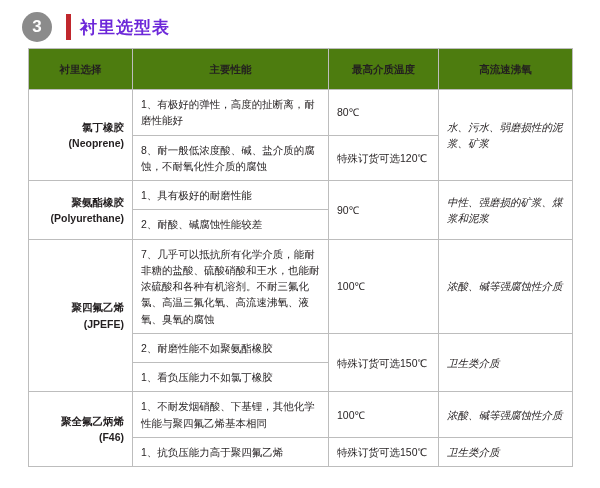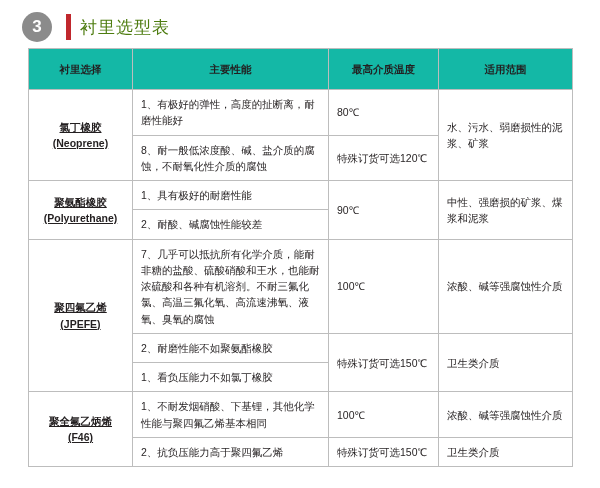--- a/index.html
+++ b/index.html
@@ -54,9 +54,9 @@
   }
   .title-text {
     font-size: 17px;
-    font-weight: normal;
+    font-weight: bold;
     letter-spacing: 1px;
-    color: #4d7c0f;
+    color: #6d28d9;
   }
   
   .table-wrap {

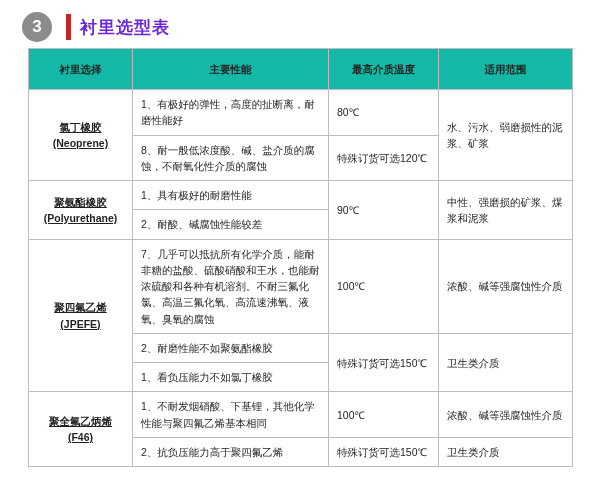--- a/index.html
+++ b/index.html
@@ -79,7 +79,7 @@
     color: #231f20;
   }
   thead th {
-    background: #14b8a6;
+    background: #4d7c0f;
     color: #ffffff;
     font-weight: bold;
     text-align: center;

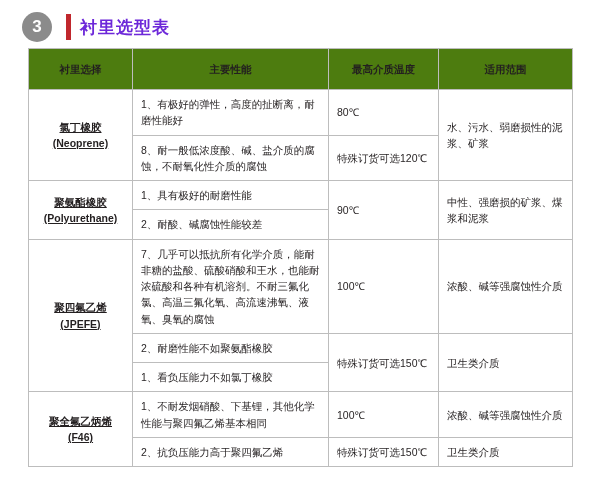--- a/index.html
+++ b/index.html
@@ -139,7 +139,7 @@
           <th>衬里选择</th>
           <th>主要性能</th>
           <th>最高介质温度</th>
-          <th>适用范围</th>
+          <th>高流速沸氧</th>
         </tr>
       </thead>
       <tbody id="table-body">

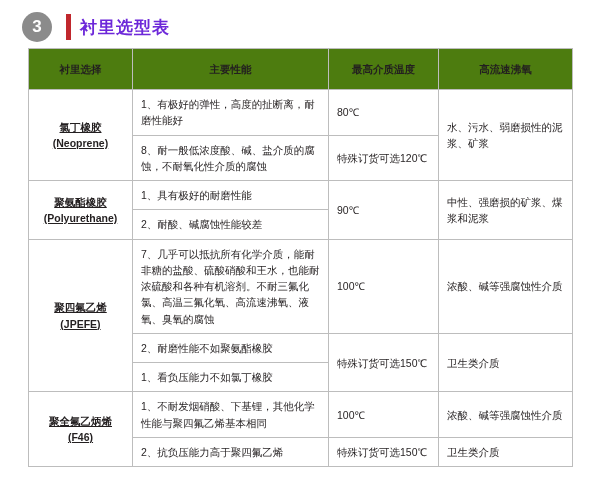--- a/index.html
+++ b/index.html
@@ -93,12 +93,11 @@
   col.c4 { width: 134px; }
 
   td.lining {
-    text-align: center;
+    text-align: right;
     font-weight: bold;
     font-size: 11px;
     line-height: 1.5;
     padding: 4px 3px;
-    text-decoration: underline;
   }
   td.perf {
     text-align: left;

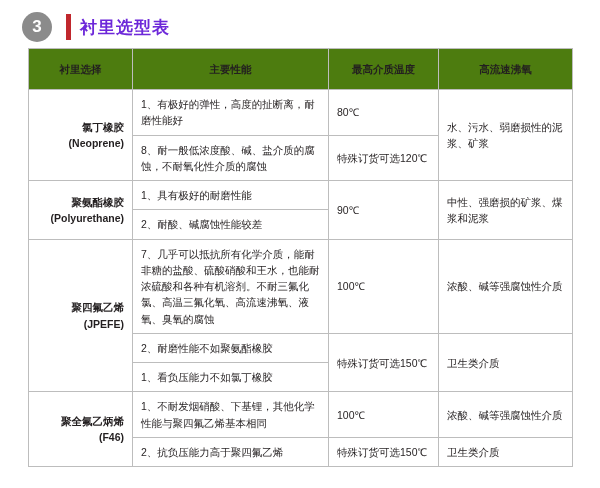--- a/index.html
+++ b/index.html
@@ -109,6 +109,7 @@
   }
   td.scope {
     line-height: 1.6;
+    font-style: italic;
   }
   .two-line { display: block; }
 </style>

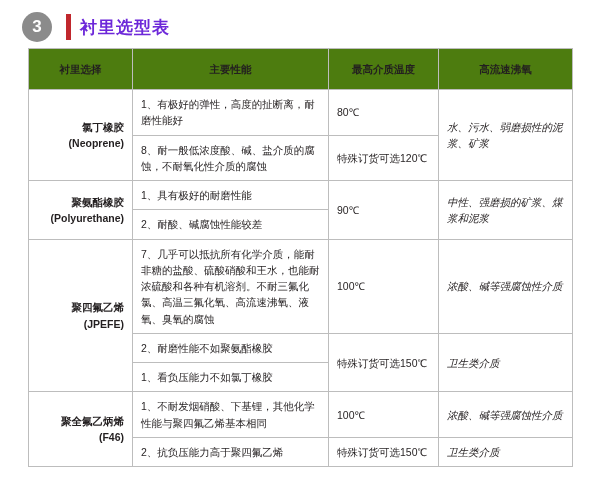--- a/index.html
+++ b/index.html
@@ -195,7 +195,7 @@
             <td class="scope">浓酸、碱等强腐蚀性介质</td>
           </tr>
           <tr>
-            <td class="perf">2、抗负压能力高于聚四氟乙烯</td>
+            <td class="perf">1、抗负压能力高于聚四氟乙烯</td>
             <td class="temp">特殊订货可选150℃</td>
             <td class="scope">卫生类介质</td>
           </tr>

